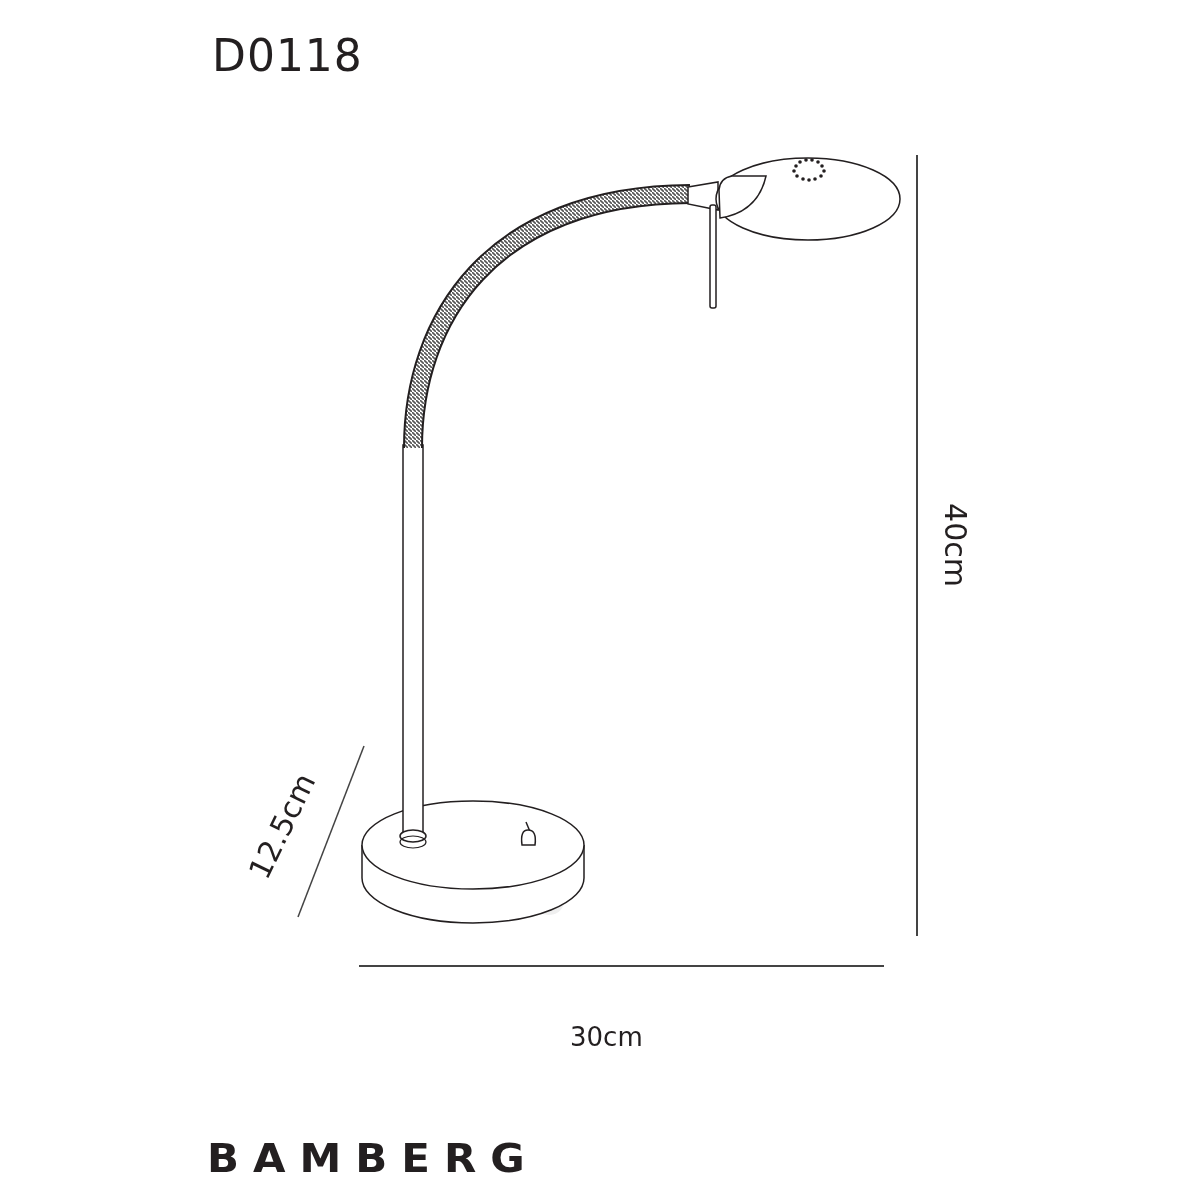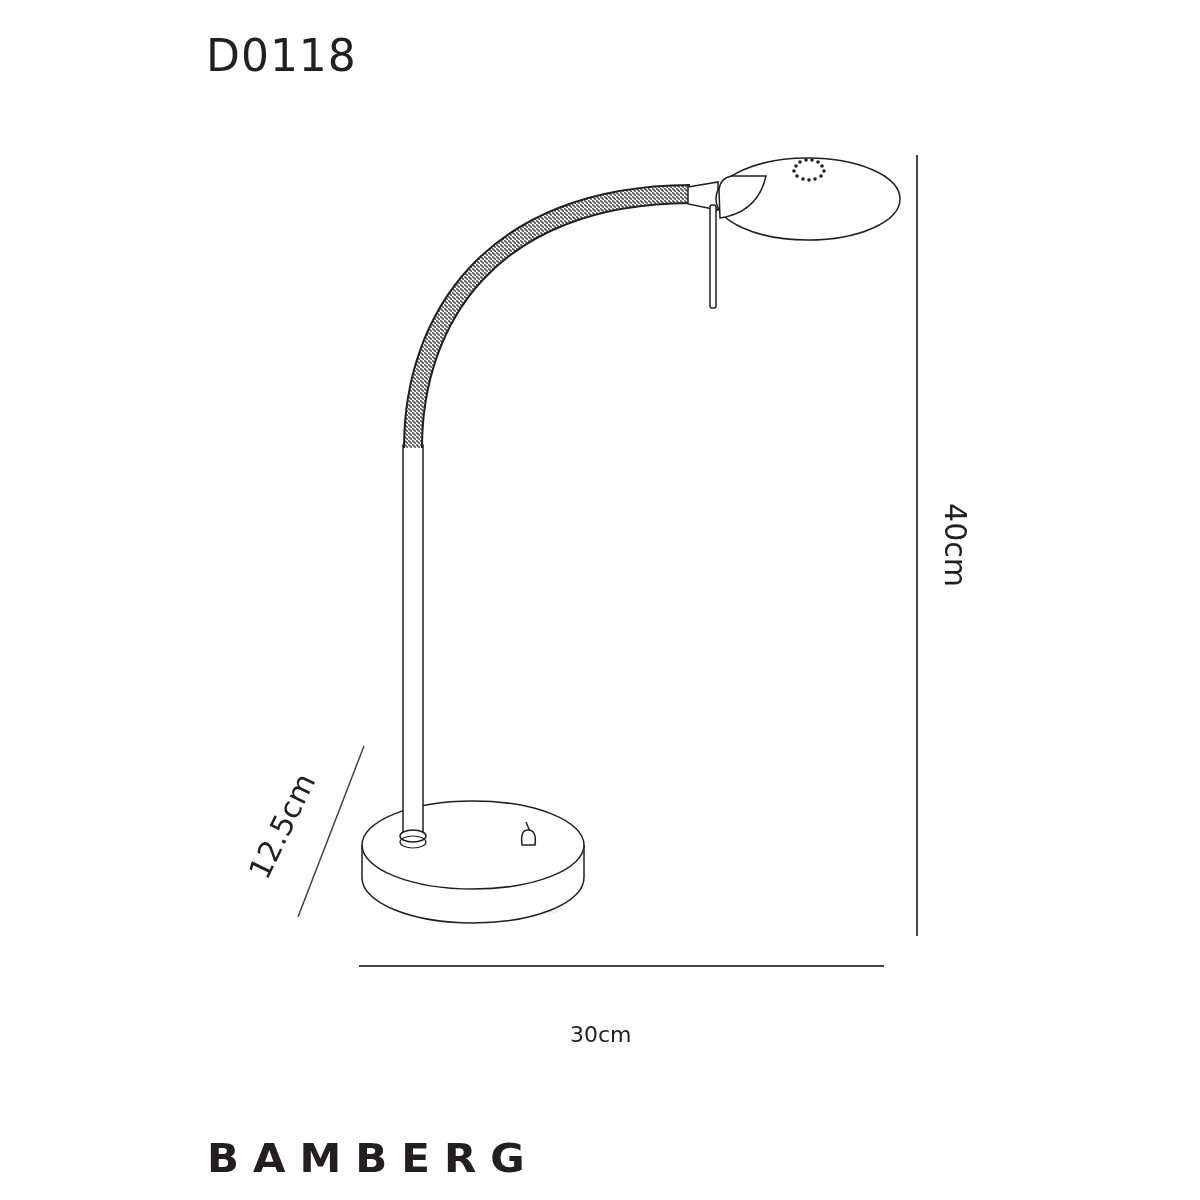--- a/index.html
+++ b/index.html
@@ -5,7 +5,7 @@
   html, body { margin: 0; padding: 0; background: #ffffff; }
   body { width: 1200px; height: 1200px; position: relative; overflow: hidden;
          font-family: "Liberation Sans", "DejaVu Sans", sans-serif; color: #231f20; }
-  .code { position: absolute; left: 206px; top: 30px; font-size: 44px; letter-spacing: 1px;
+  .code { position: absolute; left: 212px; top: 30px; font-size: 44px; letter-spacing: 1px;
           font-family: "DejaVu Sans", sans-serif; font-weight: 400; color: #231f20; }
   .name { position: absolute; left: 207px; top: 1136px; font-size: 42px; letter-spacing: 14px;
           font-family: "DejaVu Sans", sans-serif; font-weight: 700; color: #231f20; transform: scaleY(0.92); transform-origin: left top; }

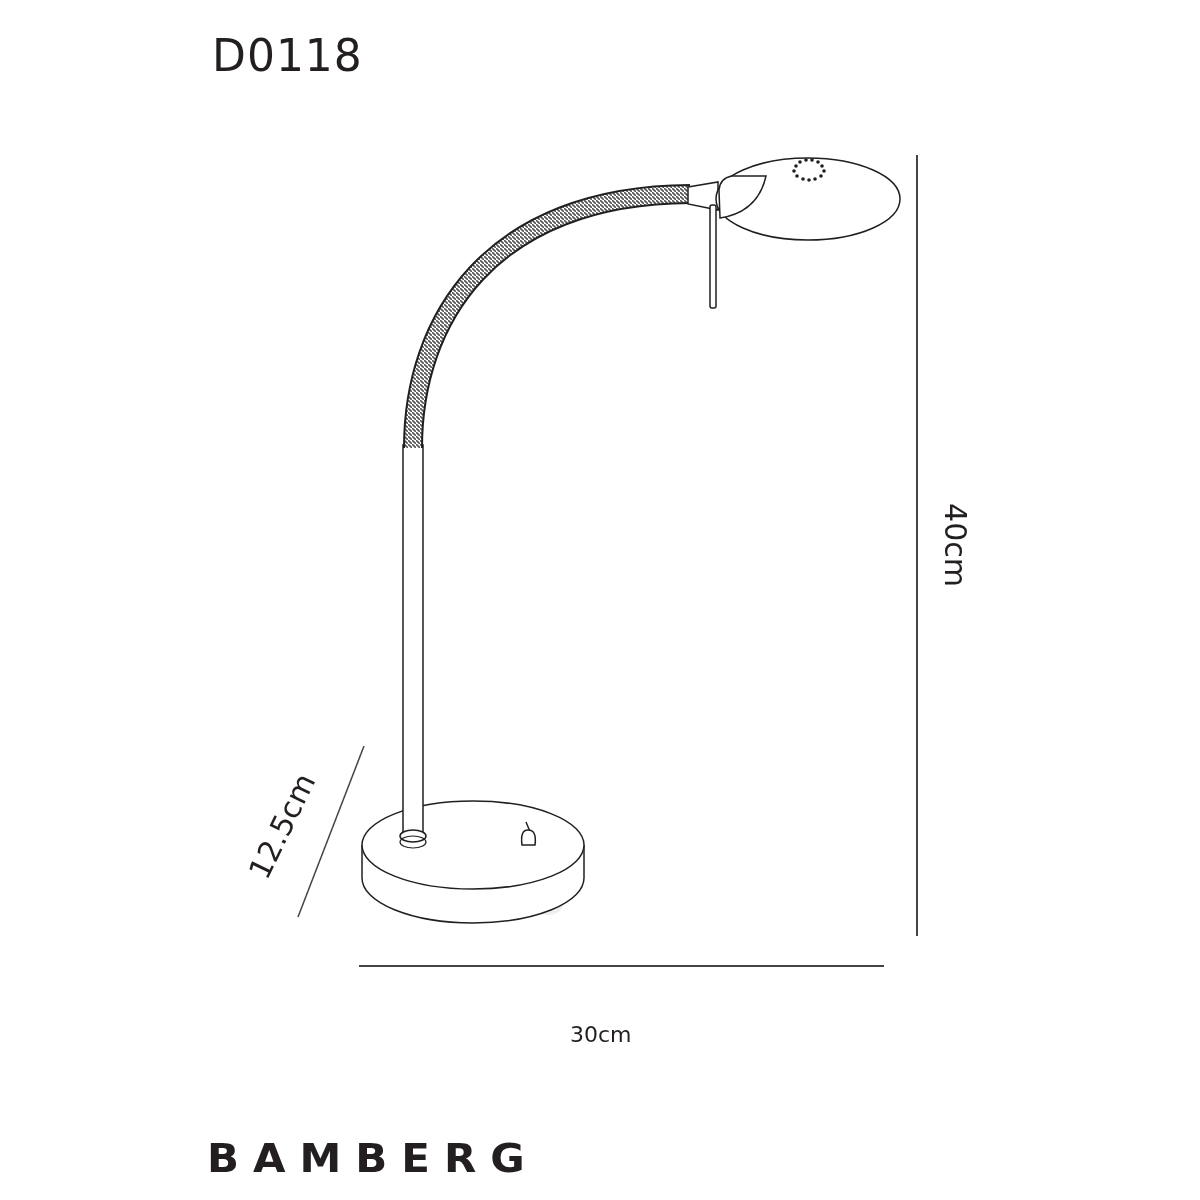--- a/index.html
+++ b/index.html
@@ -9,7 +9,7 @@
           font-family: "DejaVu Sans", sans-serif; font-weight: 400; color: #231f20; }
   .name { position: absolute; left: 207px; top: 1136px; font-size: 42px; letter-spacing: 14px;
           font-family: "DejaVu Sans", sans-serif; font-weight: 700; color: #231f20; transform: scaleY(0.92); transform-origin: left top; }
-  .dim-w { position: absolute; left: 570px; top: 1022px; font-size: 22px; color: #231f20;
+  .dim-w { position: absolute; left: 570px; top: 1022px; font-size: 26px; color: #231f20;
            font-family: "DejaVu Sans", sans-serif; }
   .dim-h { position: absolute; left: 955px; top: 545px; font-size: 30px; color: #231f20;
            font-family: "DejaVu Sans", sans-serif; transform: translate(-50%,-50%) rotate(90deg); white-space: nowrap; }

